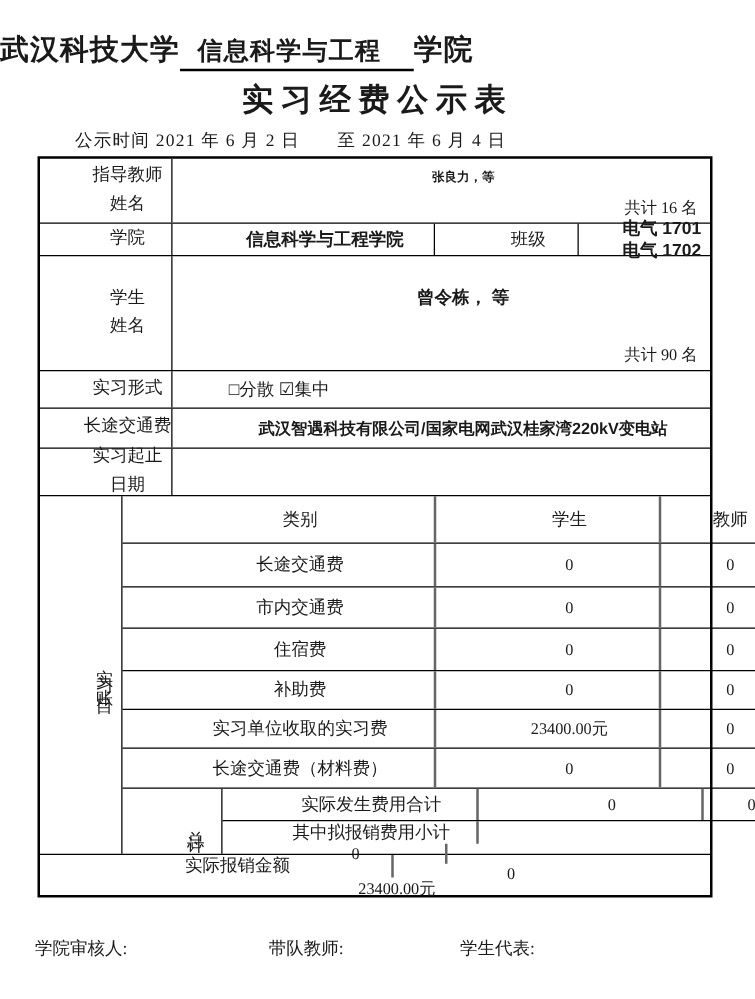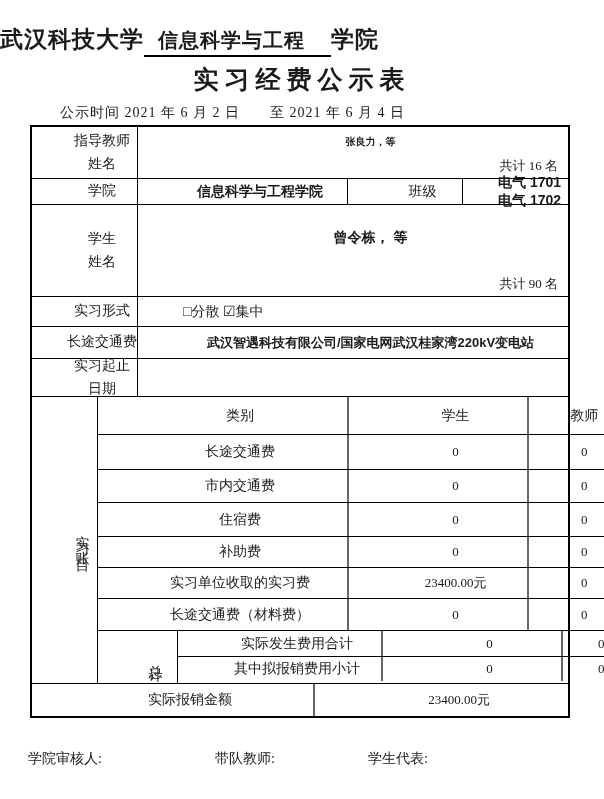--- a/index.html
+++ b/index.html
@@ -15,7 +15,7 @@
 
   .form{position:absolute;left:30px;top:125px;width:540px;border:2px solid #000;box-sizing:border-box;background:#fff;}
   .row{display:flex;border-bottom:1px solid #000;box-sizing:border-box;}
-  .row:last-child{border-bottom:none;}
+  .row:last-child{border-bottom:none;flex-direction:column;}
   .cell{box-sizing:border-box;display:flex;align-items:center;justify-content:center;font-size:14px;margin-left:35px;}
   .rb{border-right:1px solid #000;}
   .rbg{border-right:2px solid #666;text-align:center;}

